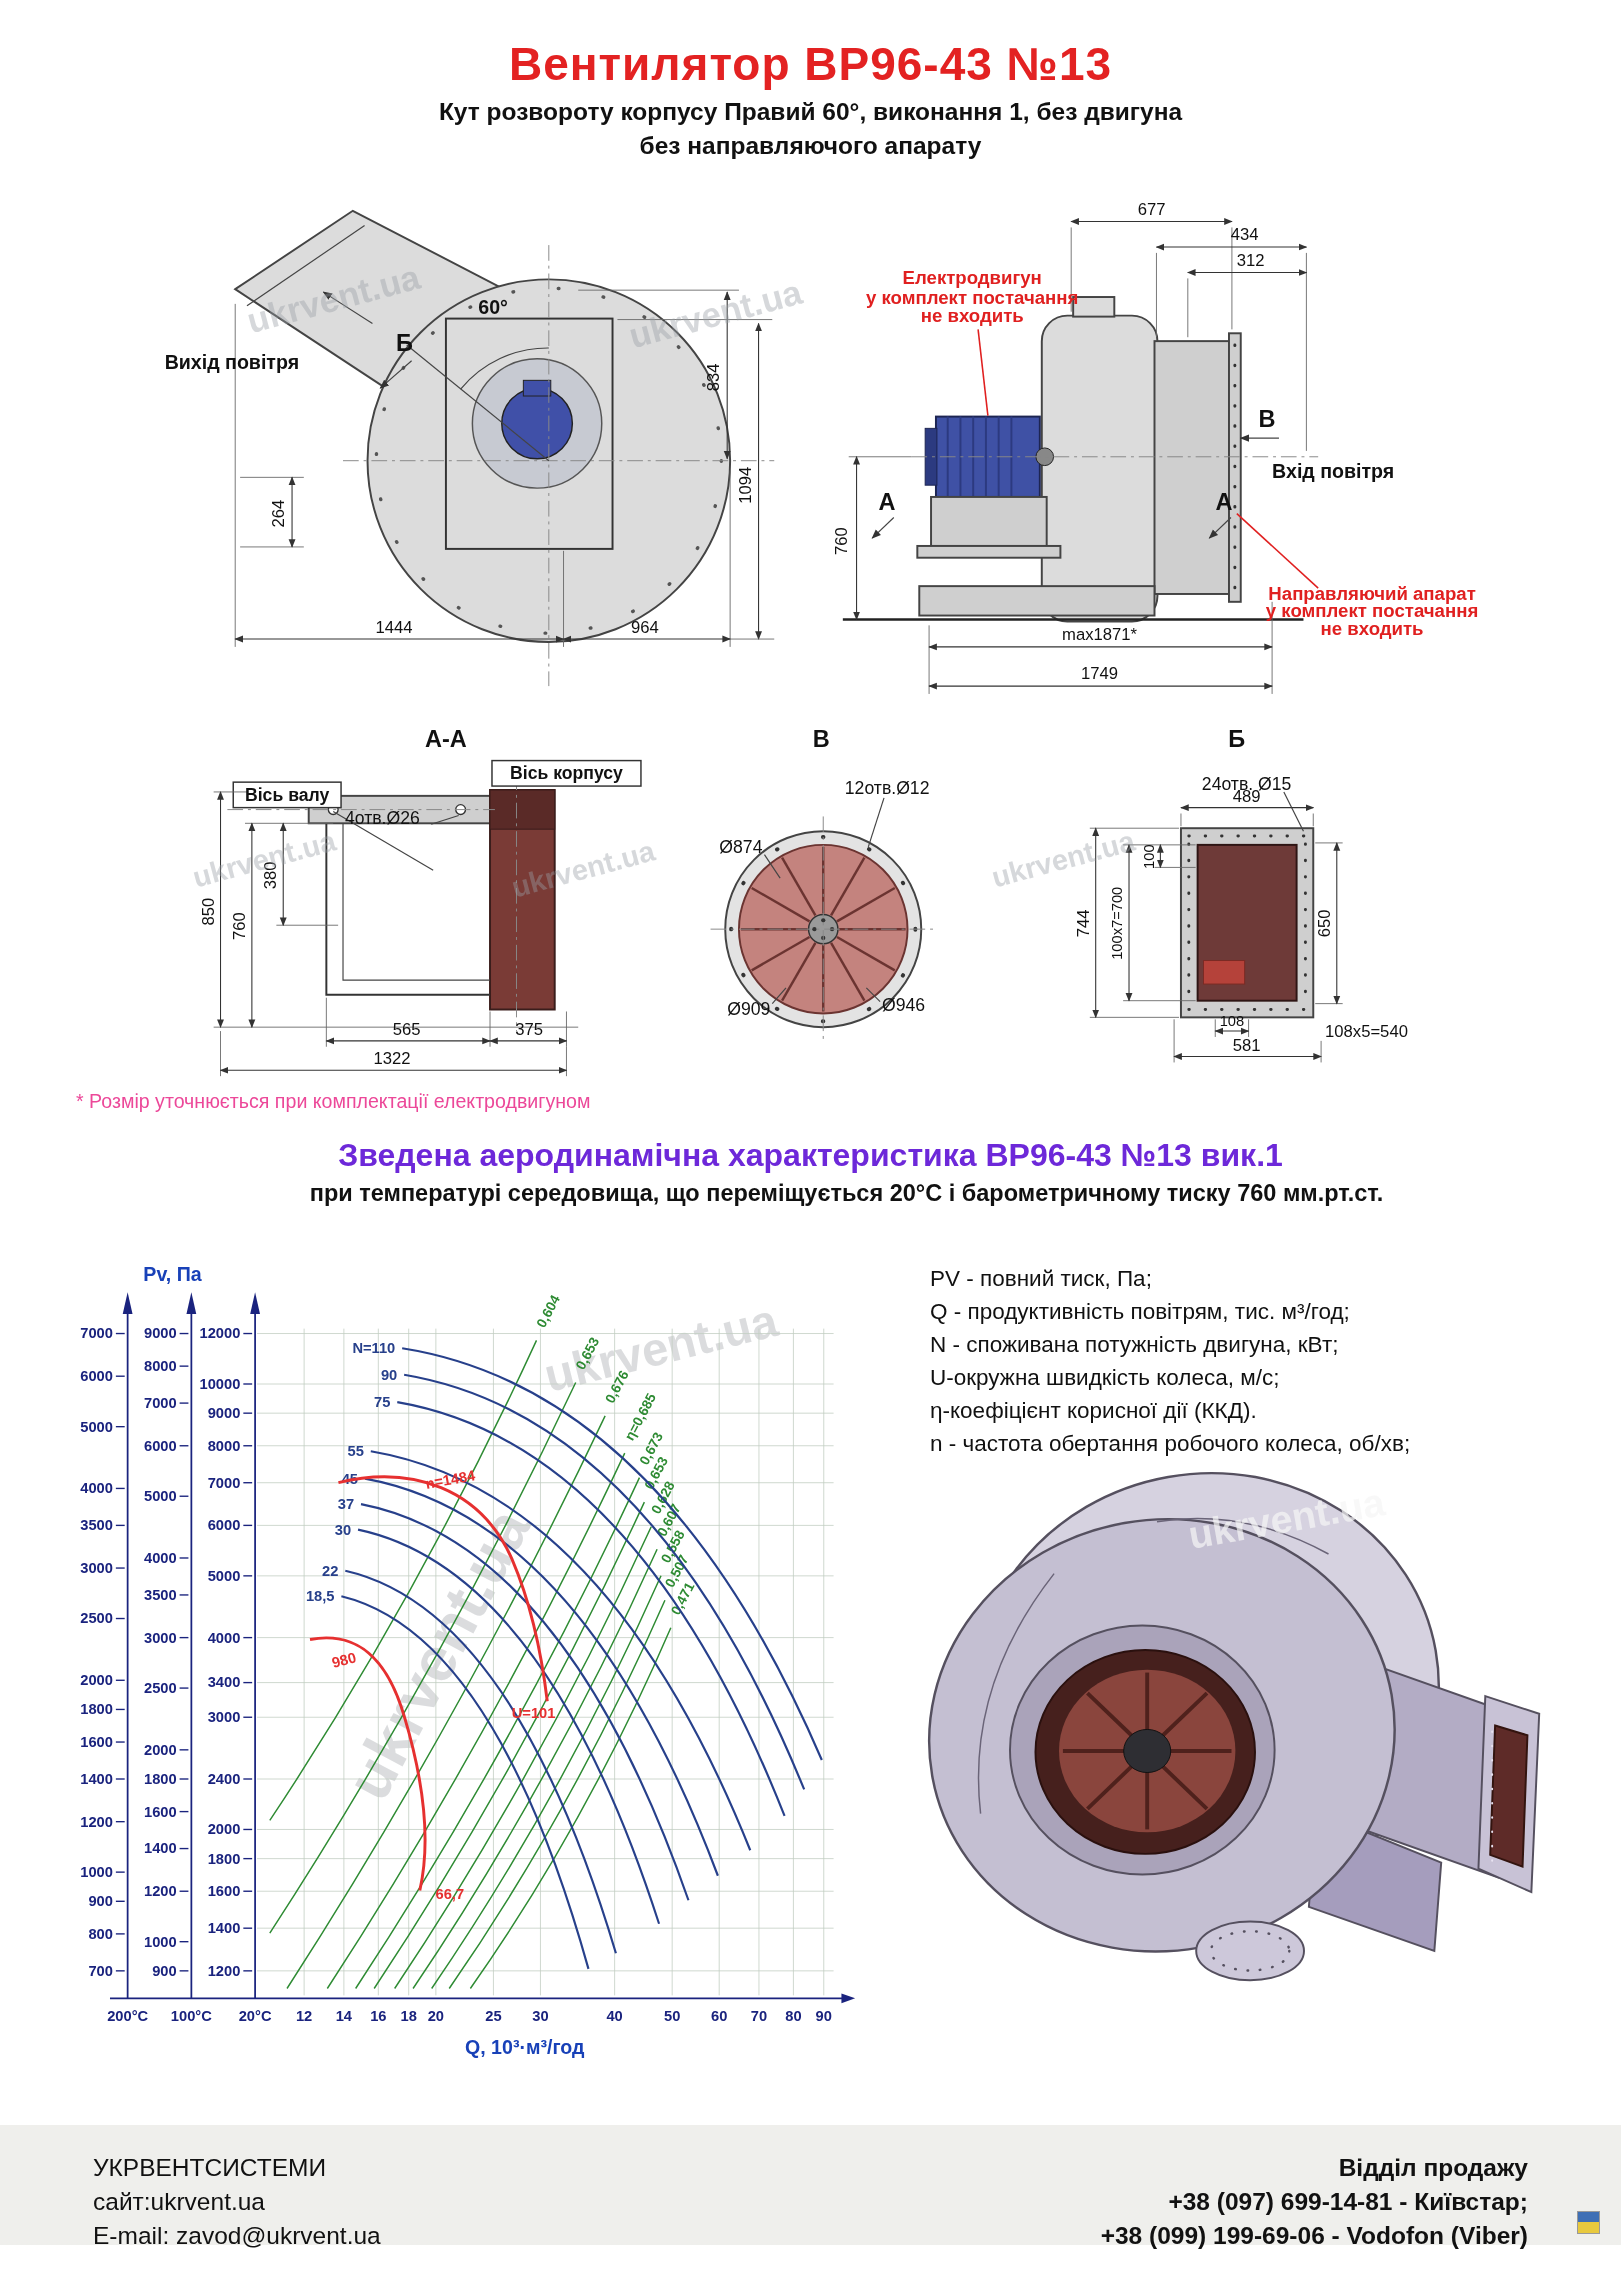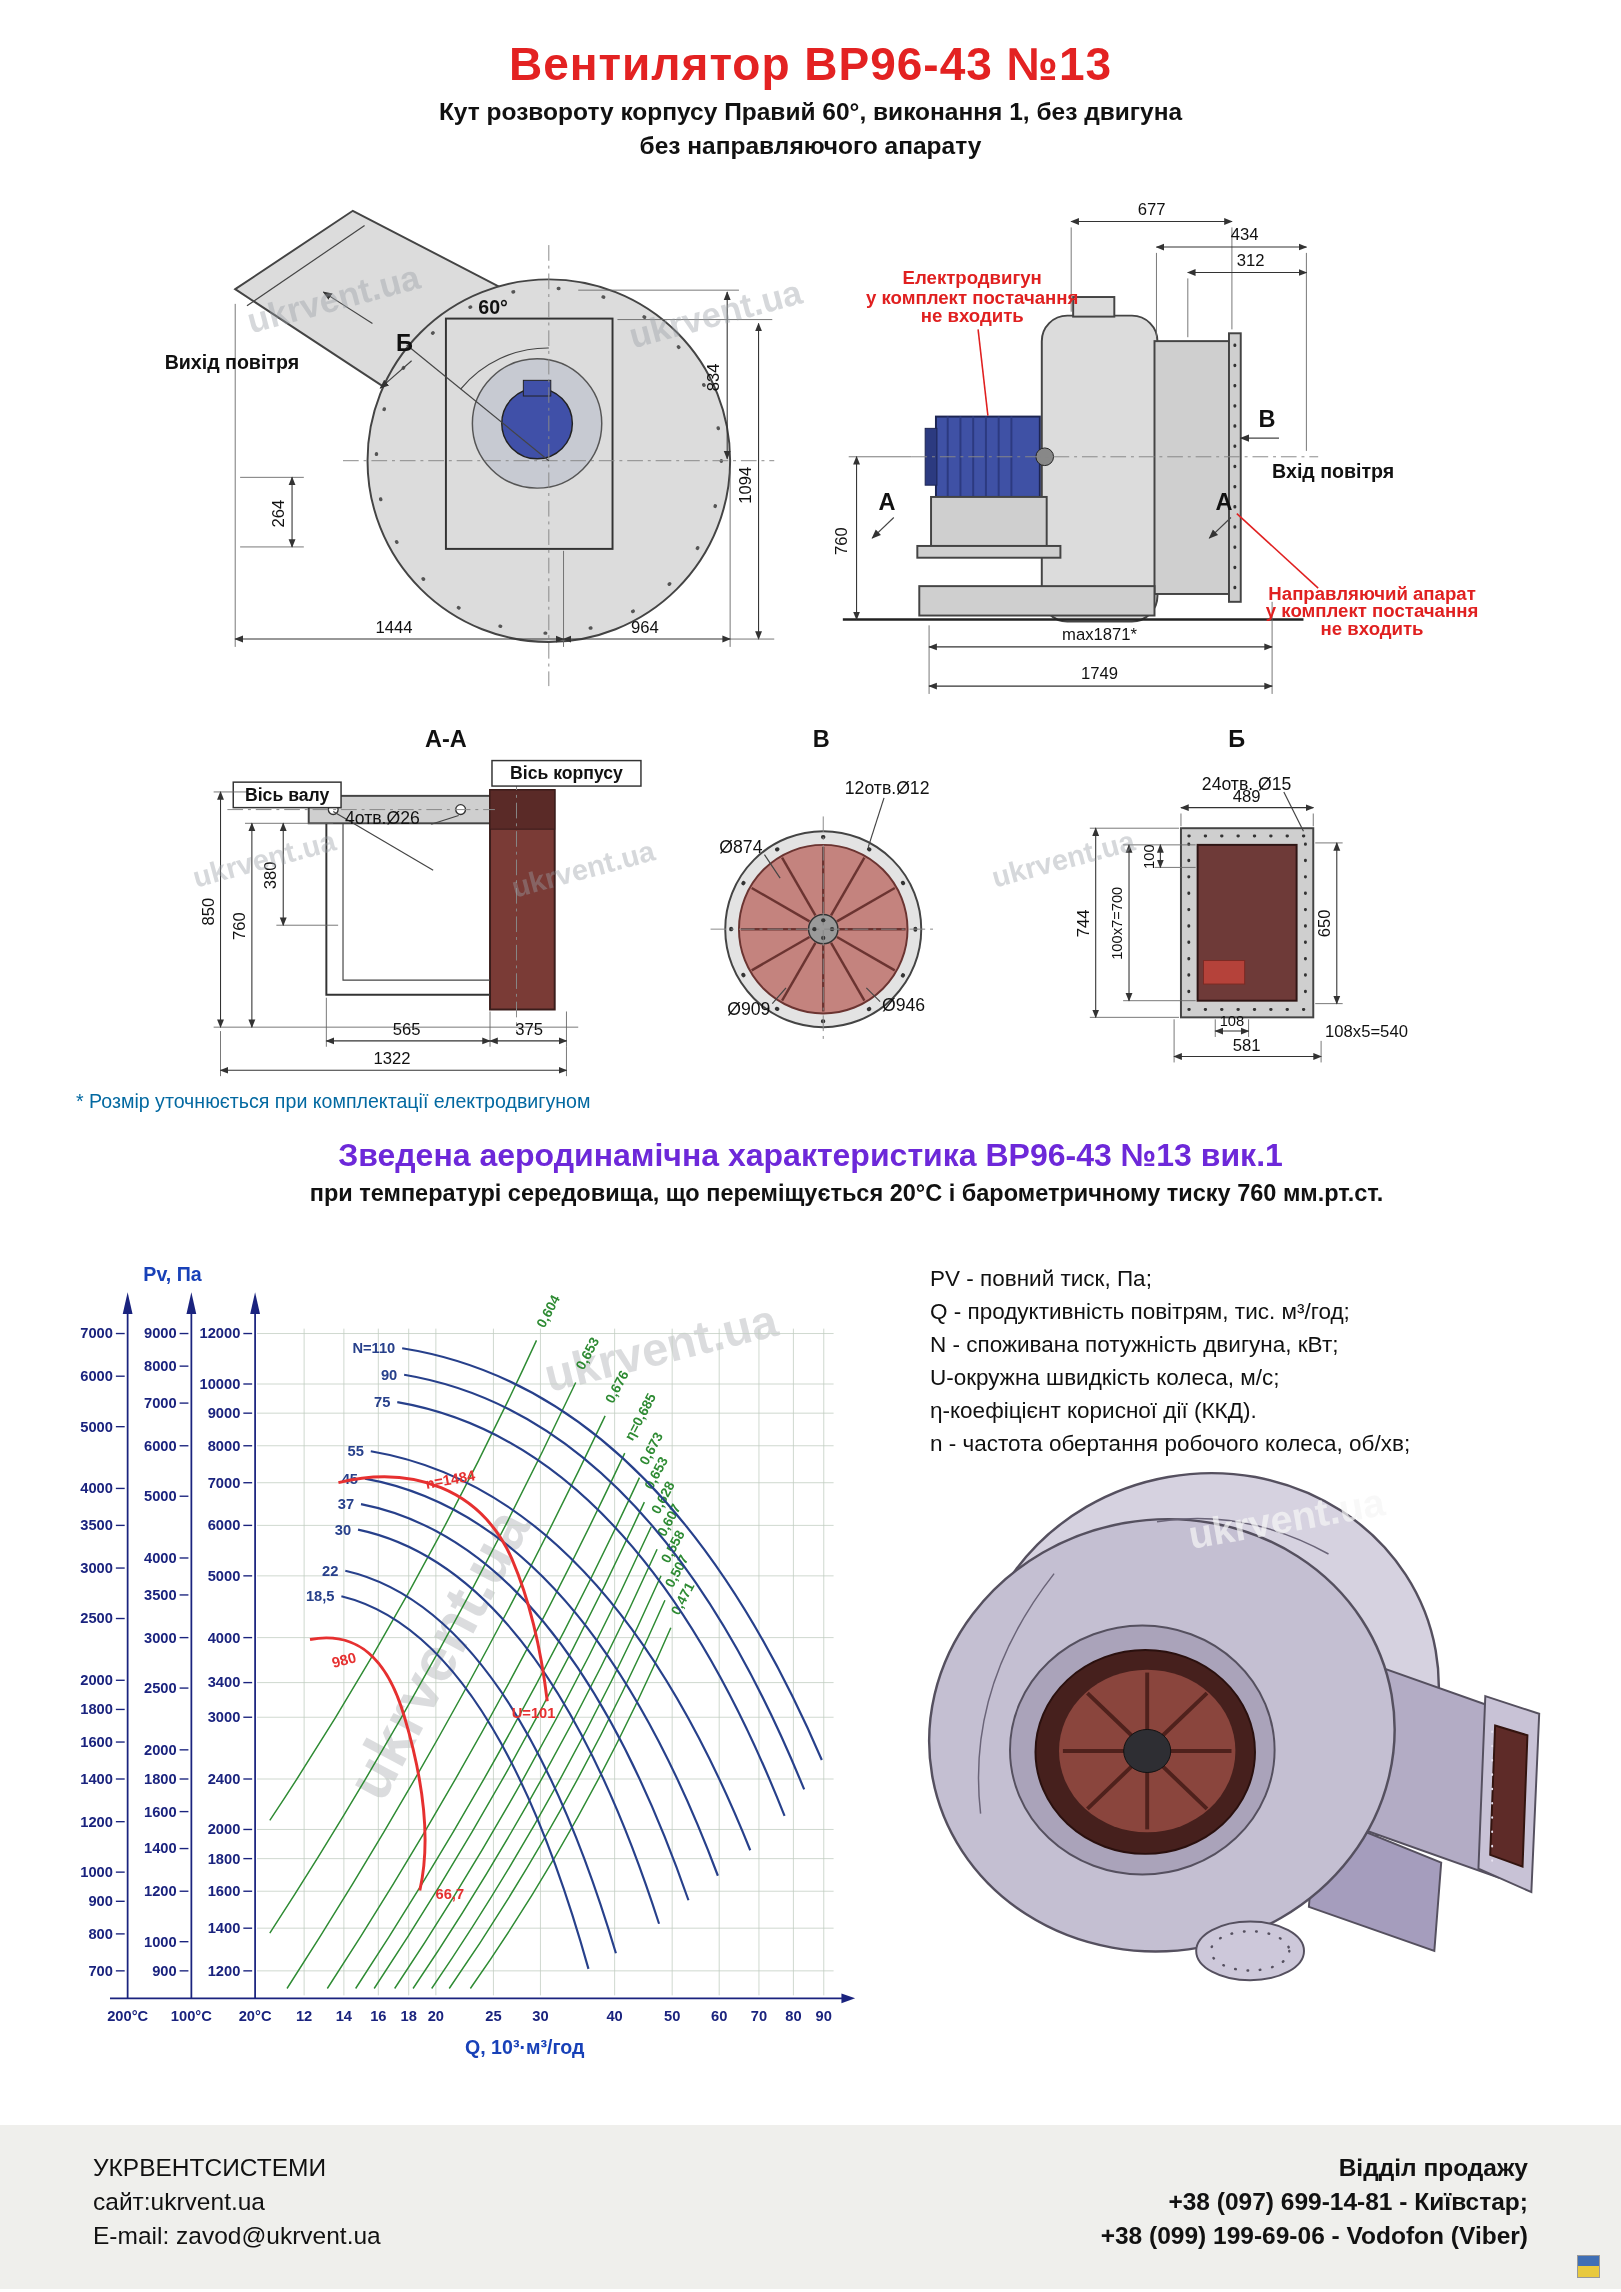--- a/index.html
+++ b/index.html
@@ -9,7 +9,7 @@
          font-size:46px;font-weight:bold;color:#e32222;letter-spacing:1px;}
   .sub{position:absolute;left:0;width:100%;text-align:center;font-size:24.5px;font-weight:bold;color:#111;}
   .s1{top:98px;} .s2{top:132px;}
-  .footnote{position:absolute;left:76px;top:1090px;font-size:19.6px;color:#0369a1;}
+  .footnote{position:absolute;left:76px;top:1090px;font-size:19.6px;color:#ec4899;}
   .h2red{position:absolute;top:1137px;left:0;width:100%;text-align:center;
          font-size:32px;font-weight:bold;color:#6d28d9;}
   .h2sub{position:absolute;top:1180px;left:0;width:100%;text-align:center;

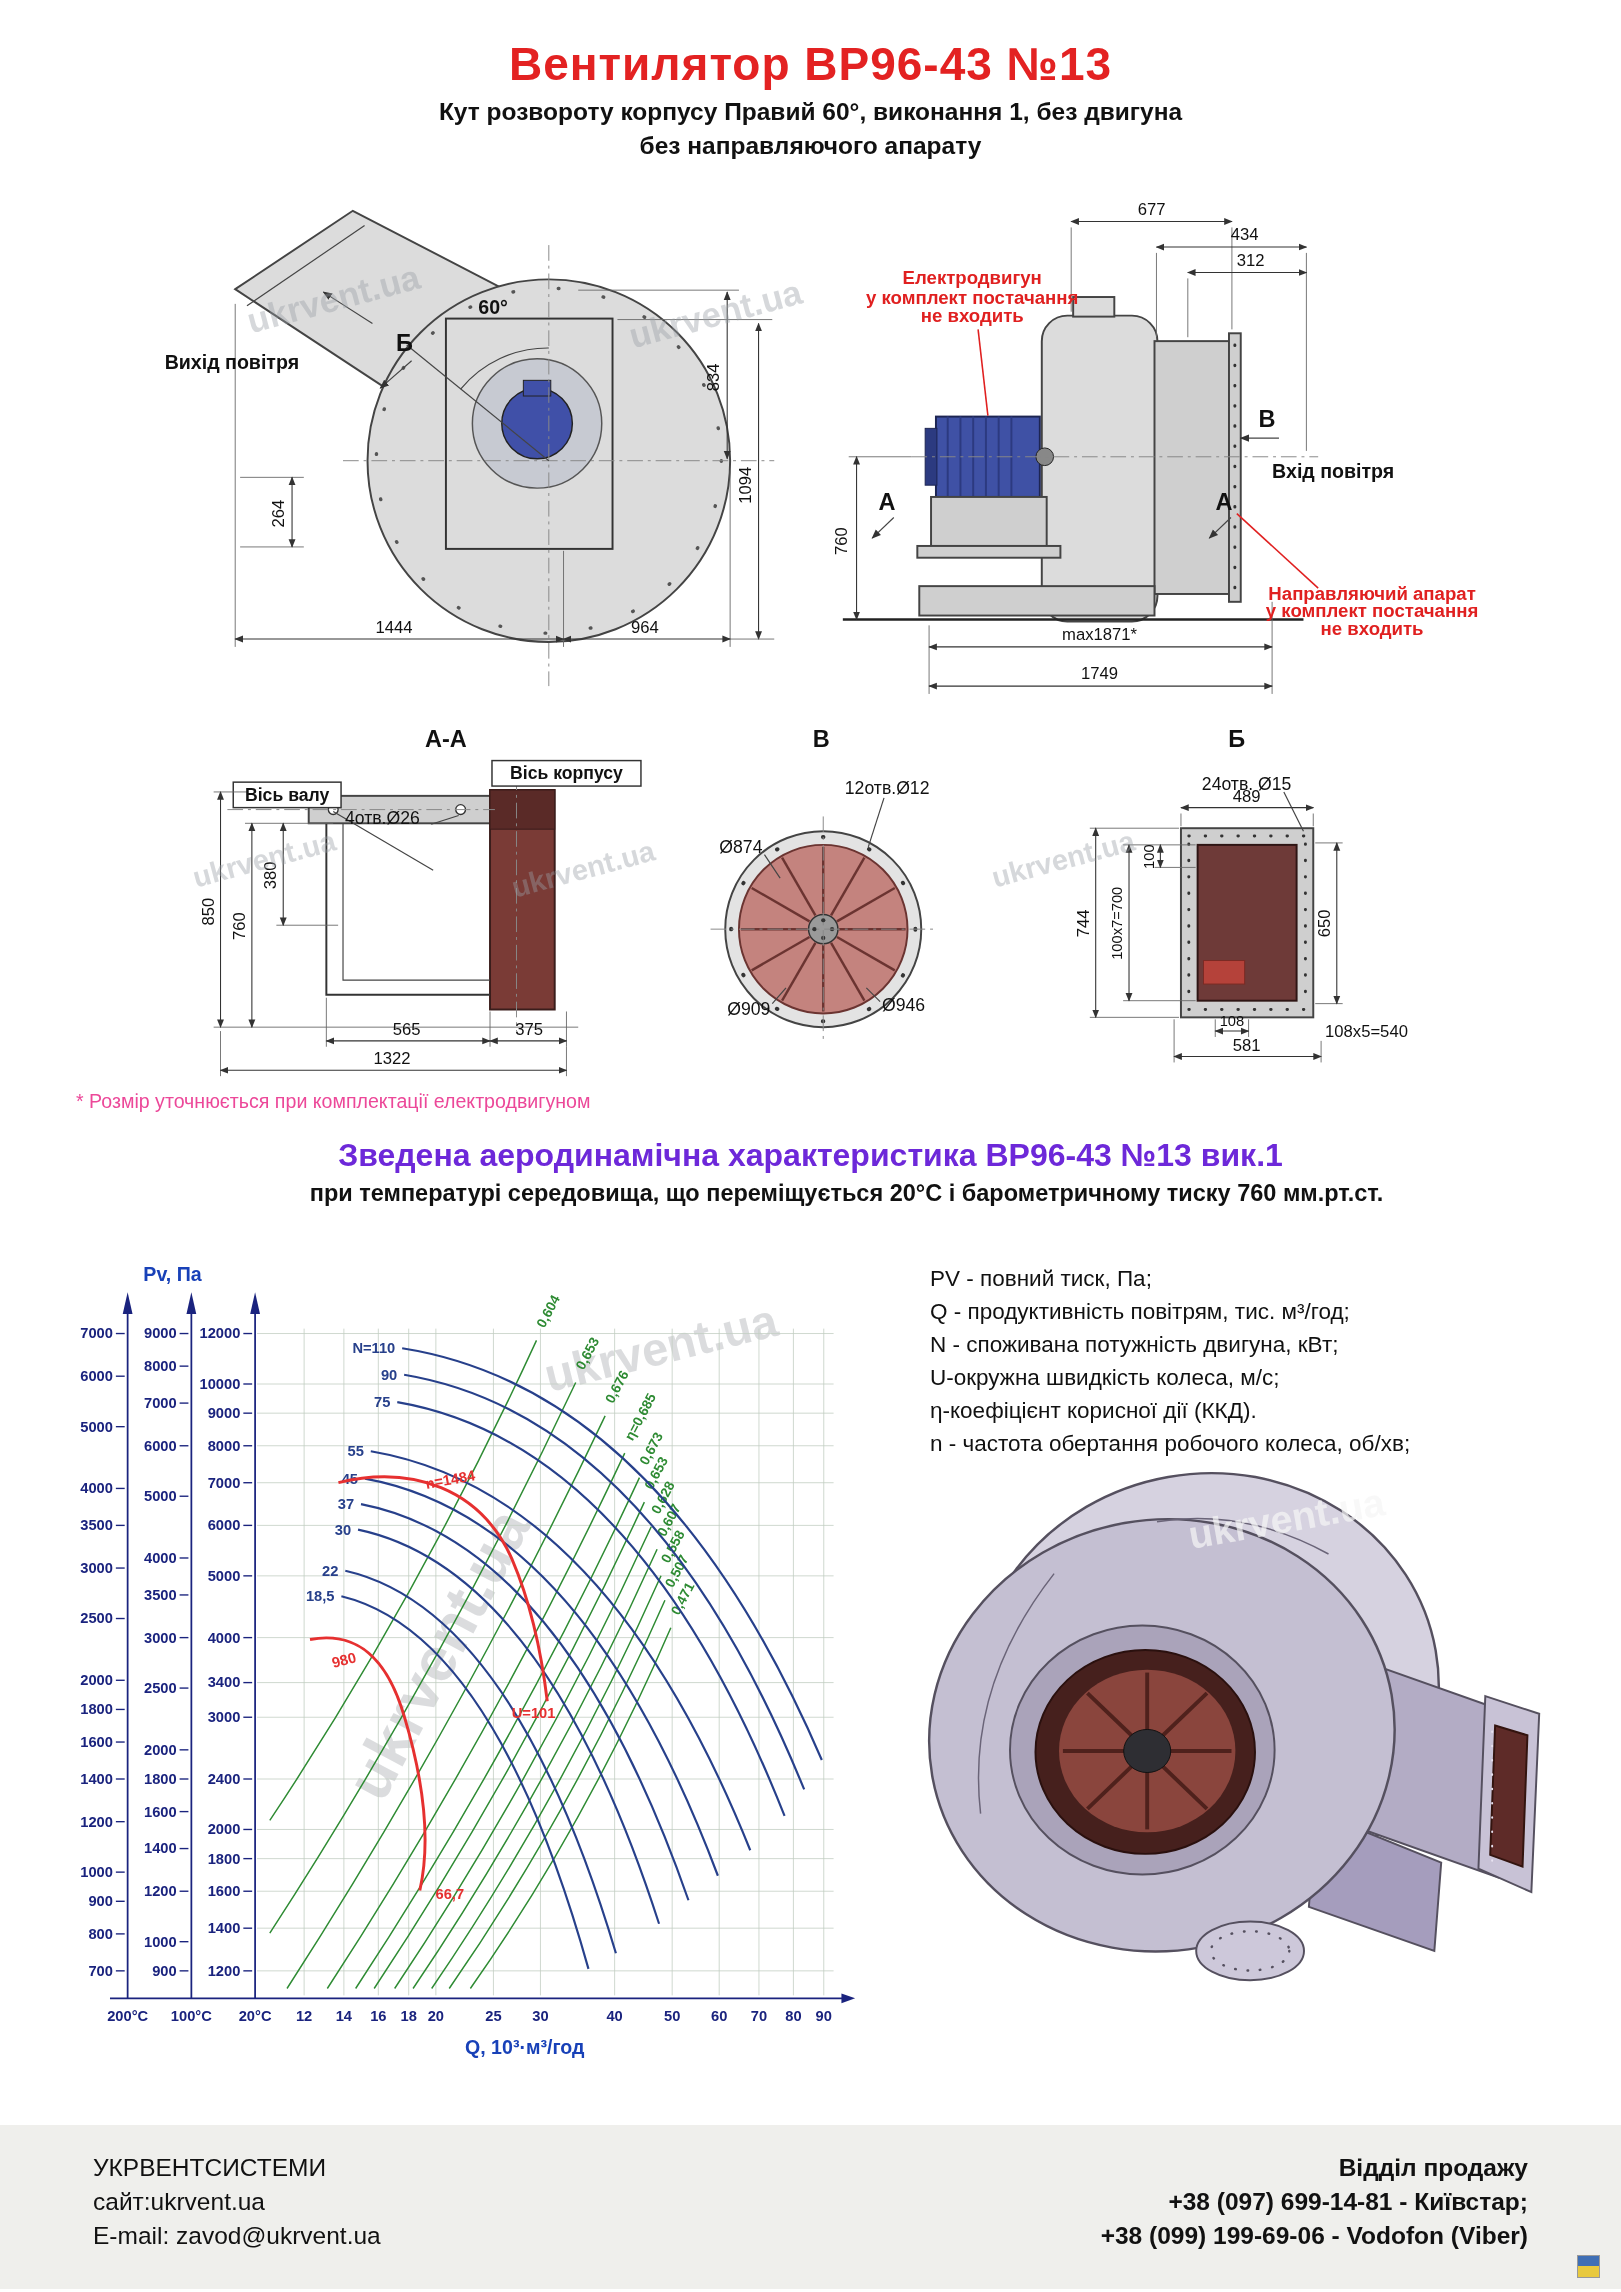--- a/index.html
+++ b/index.html
@@ -18,7 +18,7 @@
   #aero-chart{position:absolute;left:59px;top:1255px;width:804px;height:814px;}
   .render3d{position:absolute;left:912px;top:1402px;width:686px;height:647px;}
   .legend{position:absolute;left:930px;top:1262px;width:725px;font-size:22.5px;line-height:33px;color:#111;}
-  .footer{position:absolute;left:0;top:2125px;width:1621px;height:164px;background:#efefec;}
+  .footer{position:absolute;left:0;top:2125px;width:1621px;height:120px;background:#efefec;}
   .f-left{position:absolute;left:93px;top:25.5px;font-size:24.5px;line-height:34px;color:#111;}
   .f-right{position:absolute;right:93px;top:25.5px;text-align:right;font-size:24.5px;line-height:34px;color:#111;font-weight:700;}
   .f-badge{position:absolute;right:21.6px;bottom:11.8px;width:21.6px;height:21.6px;box-shadow:0 0 0 1px #999;}

